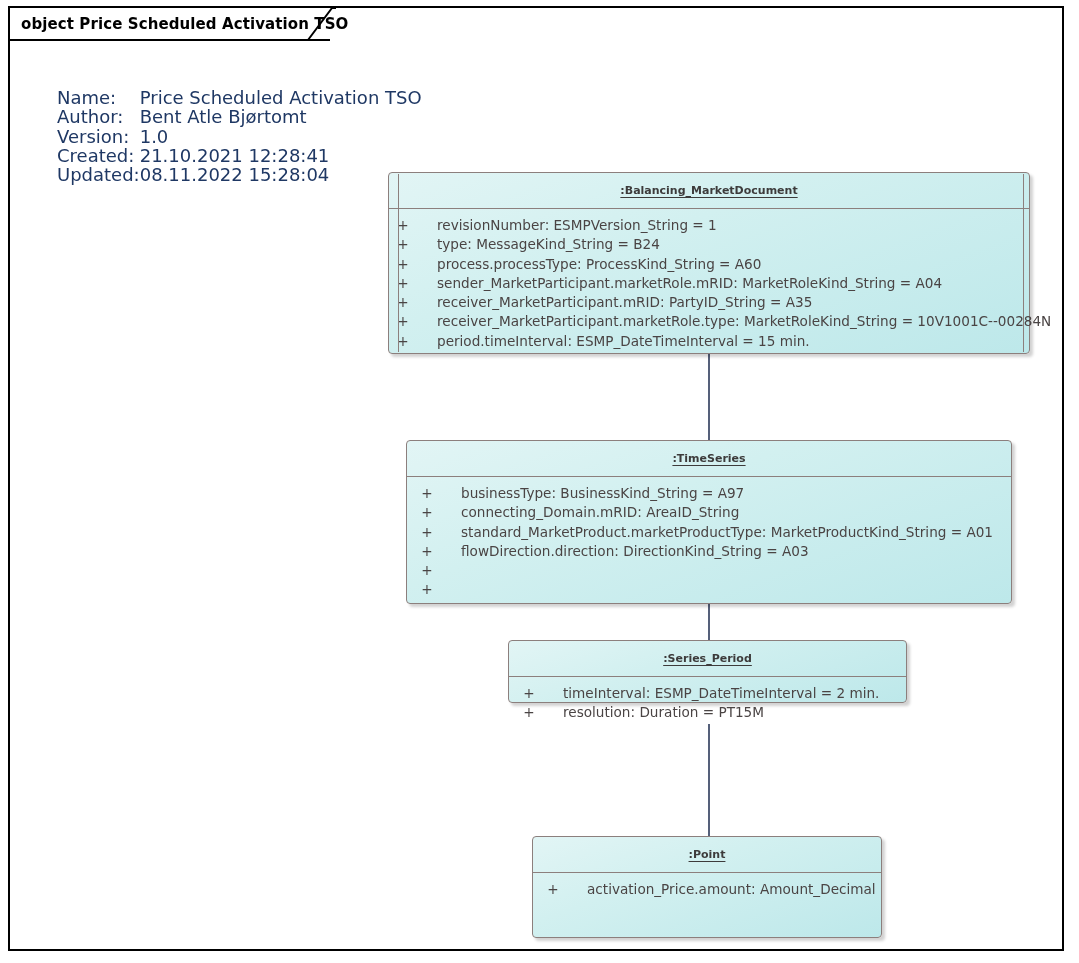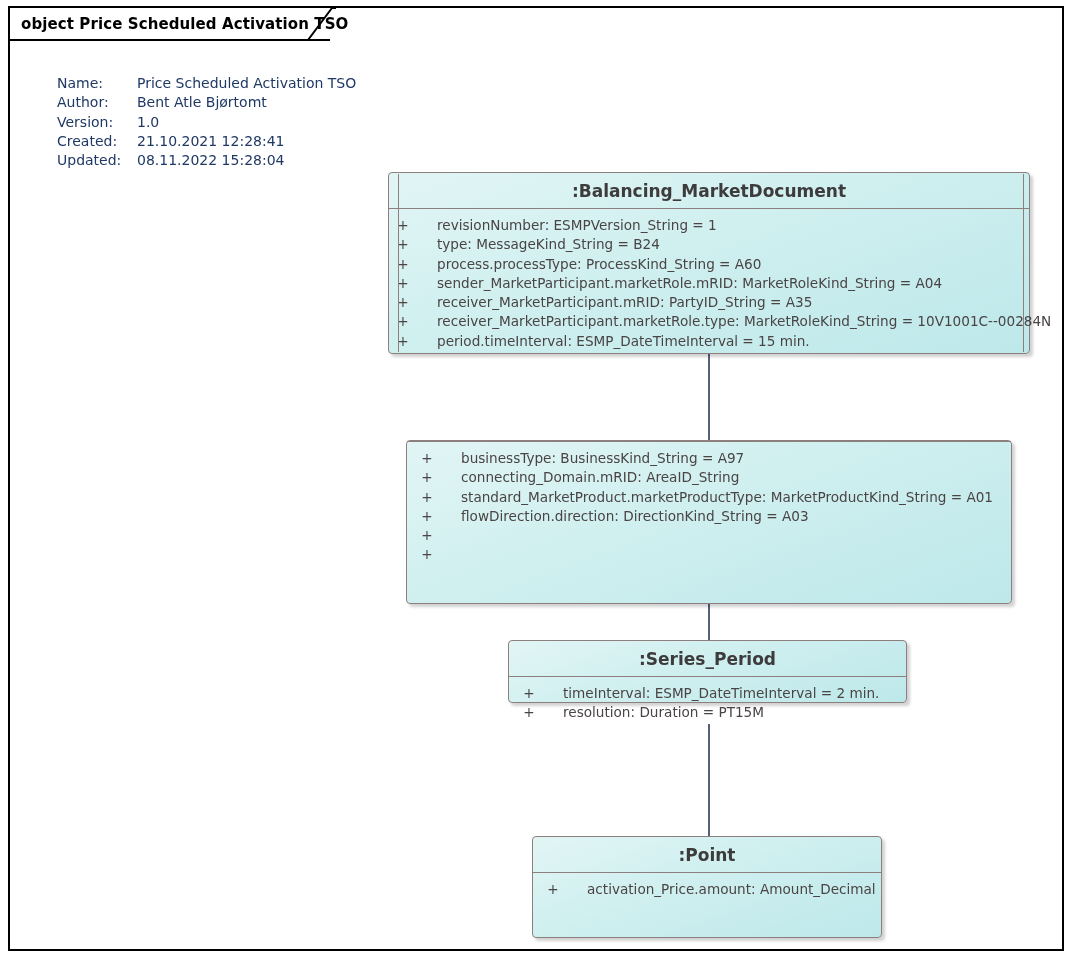--- a/index.html
+++ b/index.html
@@ -52,9 +52,9 @@
   
   #meta {
     position: absolute;
-    left: 47px; top: 66px;
+    left: 47px; top: 80px;
     color: #1f3864;
-    font-size: 14px;
+    font-size: 18px;
     line-height: 19.3px;
   }
   #meta table { border-collapse: collapse; }

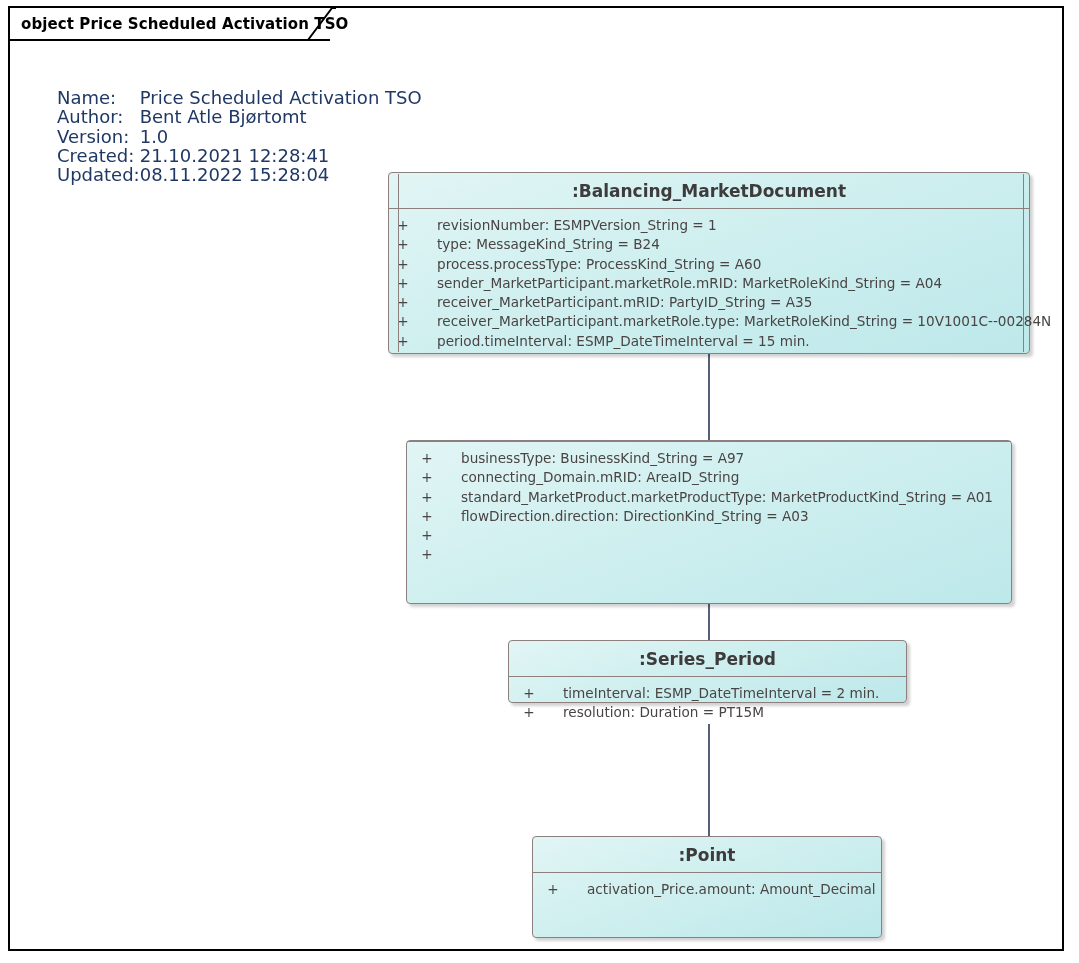--- a/index.html
+++ b/index.html
@@ -81,9 +81,10 @@
     display: flex;
     align-items: center;
     justify-content: center;
-    font-size: 17px;
+    font-size: 11px;
     font-weight: bold;
     color: #3d3b3b;
+    text-decoration: underline;
     text-underline-offset: 3px;
     white-space: nowrap;
     overflow: hidden;

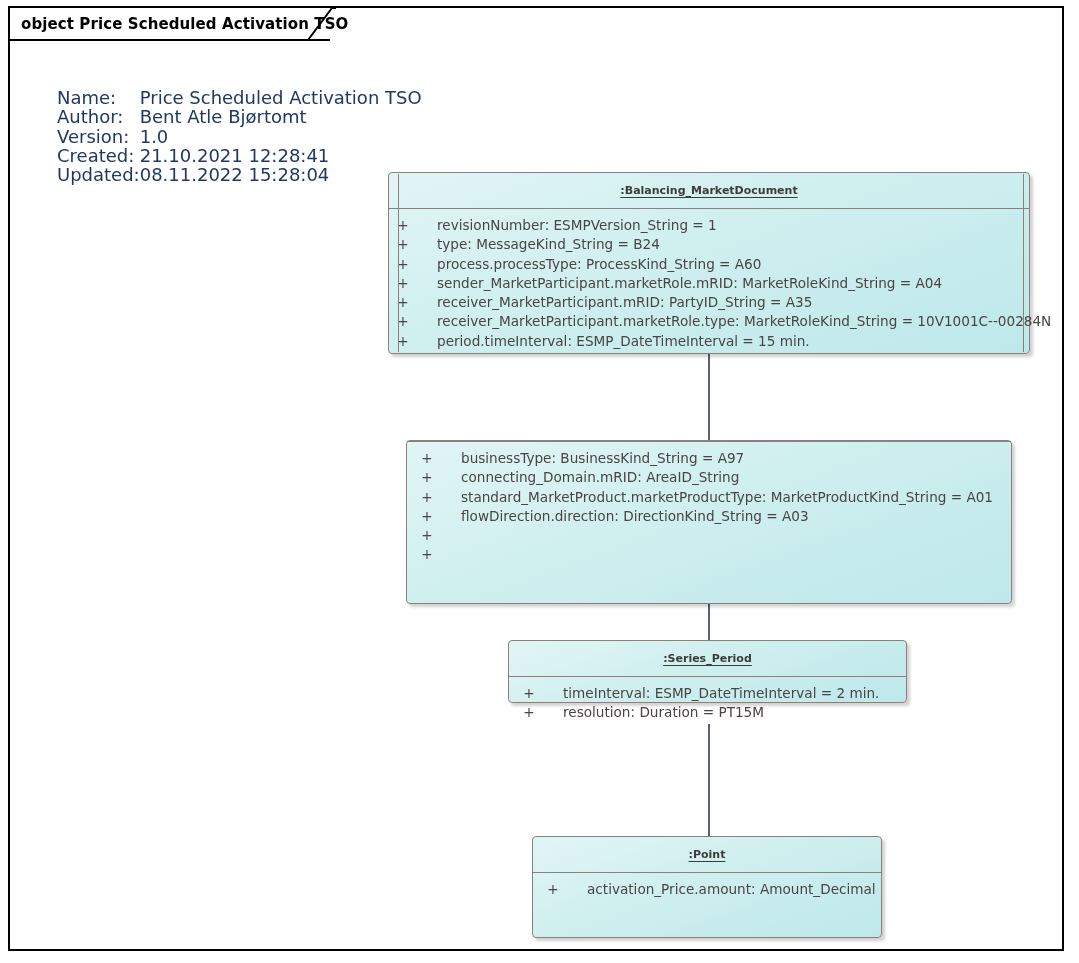--- a/index.html
+++ b/index.html
@@ -200,6 +200,7 @@
   </div>
 
   <div class="objbox" style="left:396px; top:432px; width:606px; height:164px;">
+    <div class="title">:TimeSeries</div>
     <div class="divider"></div>
     <div class="attrs" style="padding-left:6px;">
       <div class="attr">

